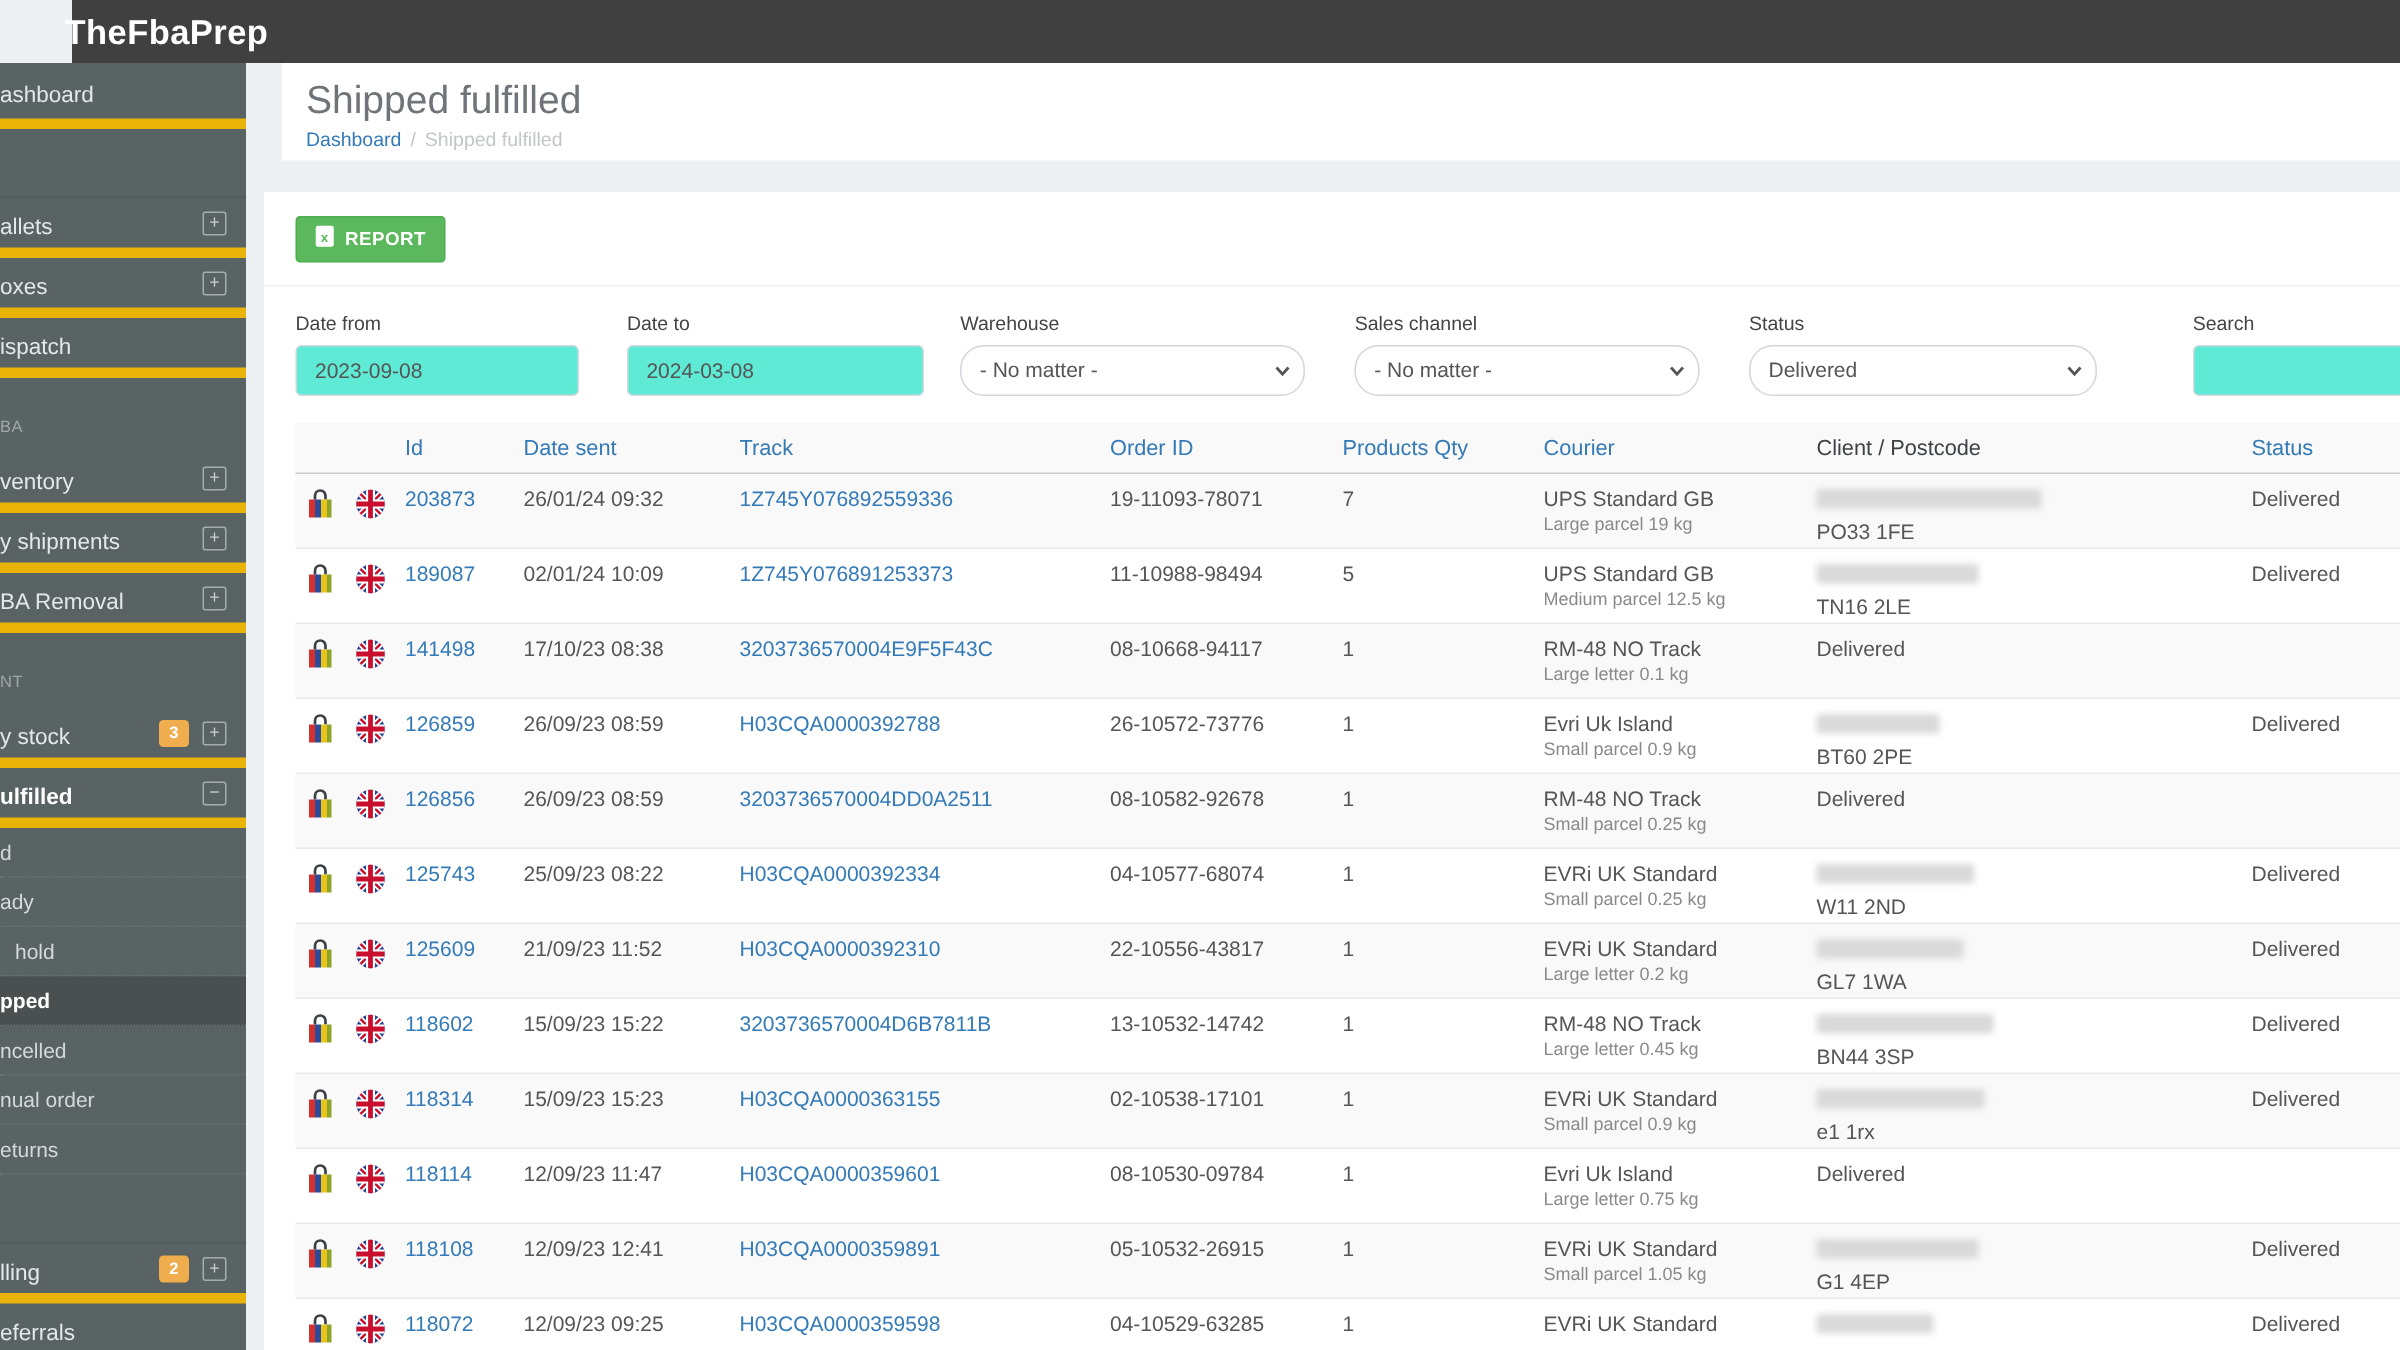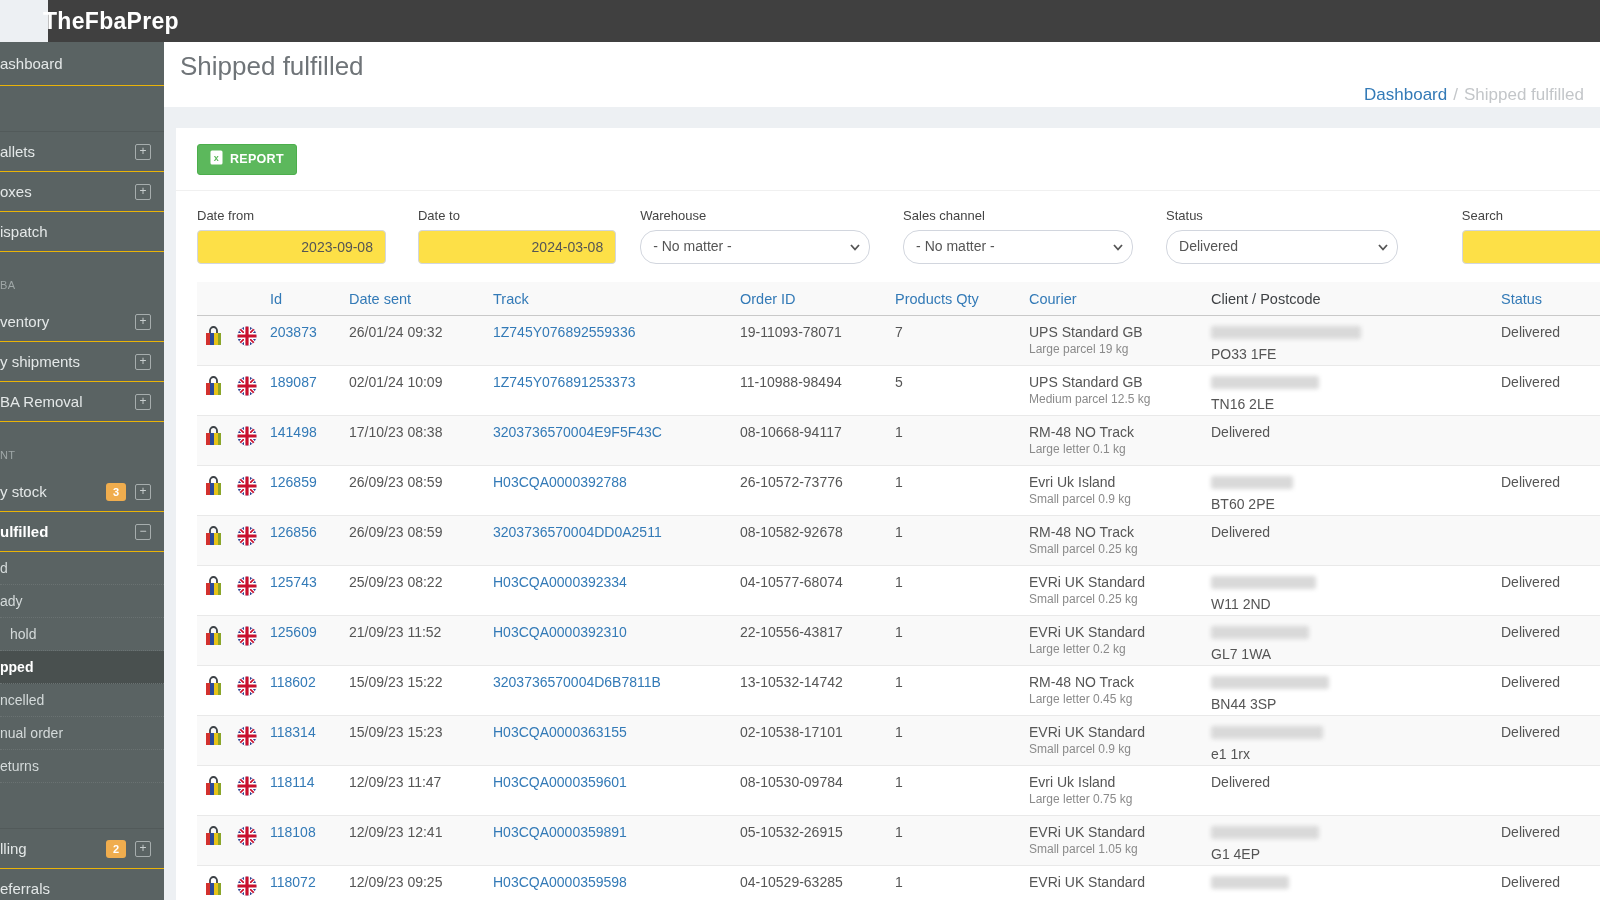--- a/index.html
+++ b/index.html
@@ -14,7 +14,7 @@
   
   #sidebar { position:absolute; left:0; top:42px; width:164px; height:858px; background:#5a6363; overflow:hidden; }
   .sb-item { position:relative; height:40px; line-height:40px; color:#e4e8e8; font-size:15px;
-             border-bottom:1px solid #eab308; cursor:pointer; white-space:nowrap; }
+             border-bottom:7px solid #eab308; cursor:pointer; white-space:nowrap; }
   .sb-item.first { height:44px; line-height:44px; }
   .sb-spacer { height:46px; border-bottom:1px solid #525a5a; }
   .sb-section { height:50px; color:#9fa7a7; font-size:11px; font-weight:400; letter-spacing:.4px;

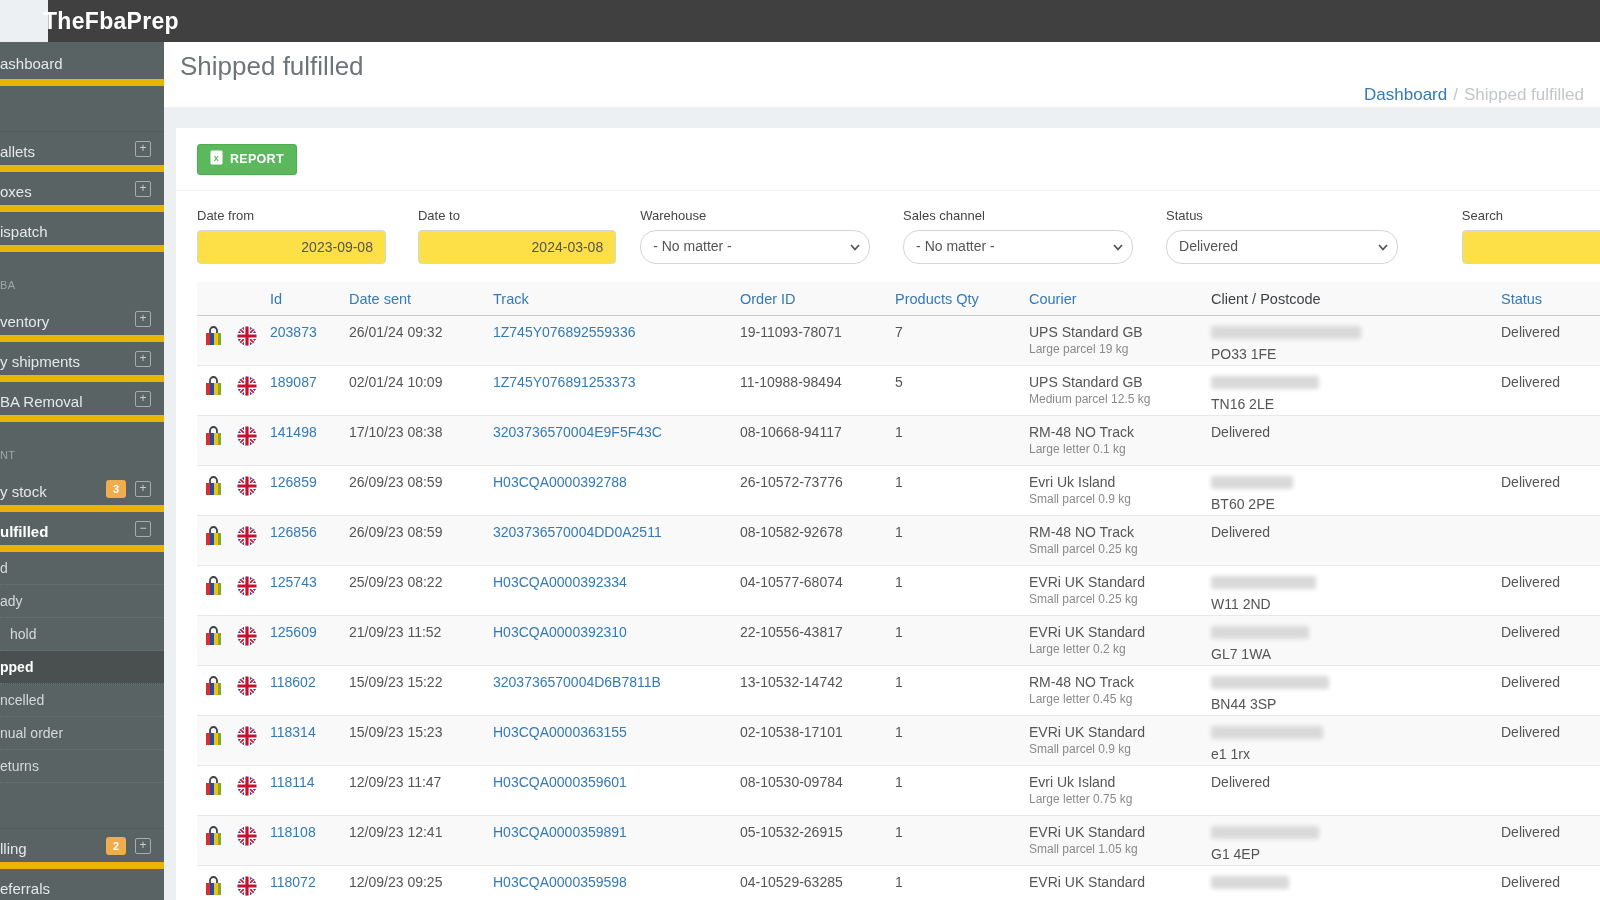--- a/index.html
+++ b/index.html
@@ -32,7 +32,7 @@
 
   
   #main { position:absolute; left:164px; top:42px; right:0; bottom:0; background:#edf0f3; overflow:hidden; }
-  #page-header { background:#fff; padding:9px 16px 10px; height:65px; }
+  #page-header { background:#fff; padding:9px 16px 10px; height:65px;margin-left:24px; }
   #page-title { font-size:26px; font-weight:400; color:#6f7478; }
   #breadcrumb { margin-top:3px; font-size:17px;text-align:right; }
   #breadcrumb a { color:#337ab7; text-decoration:none; cursor:pointer; }

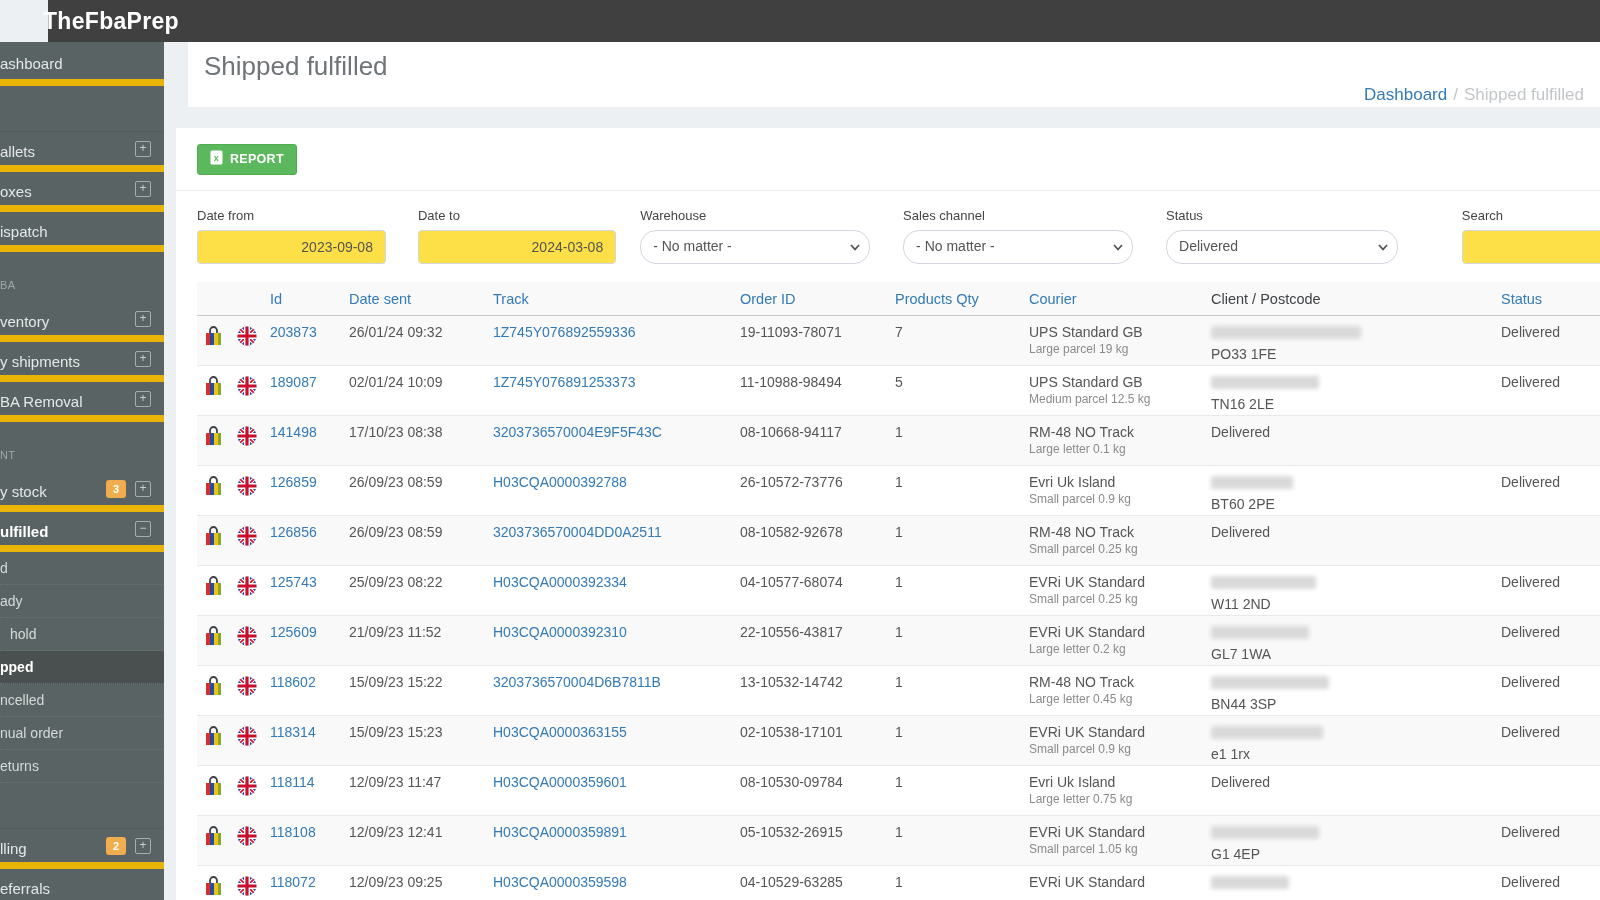--- a/index.html
+++ b/index.html
@@ -34,7 +34,7 @@
   #main { position:absolute; left:164px; top:42px; right:0; bottom:0; background:#edf0f3; overflow:hidden; }
   #page-header { background:#fff; padding:9px 16px 10px; height:65px;margin-left:24px; }
   #page-title { font-size:26px; font-weight:400; color:#6f7478; }
-  #breadcrumb { margin-top:3px; font-size:17px;text-align:right; }
+  #breadcrumb { margin-top:3px; font-size:13px; }
   #breadcrumb a { color:#337ab7; text-decoration:none; cursor:pointer; }
   .crumb-sep { color:#c3c6c9; margin:0 6px; }
   .crumb-cur { color:#c3c6c9; }

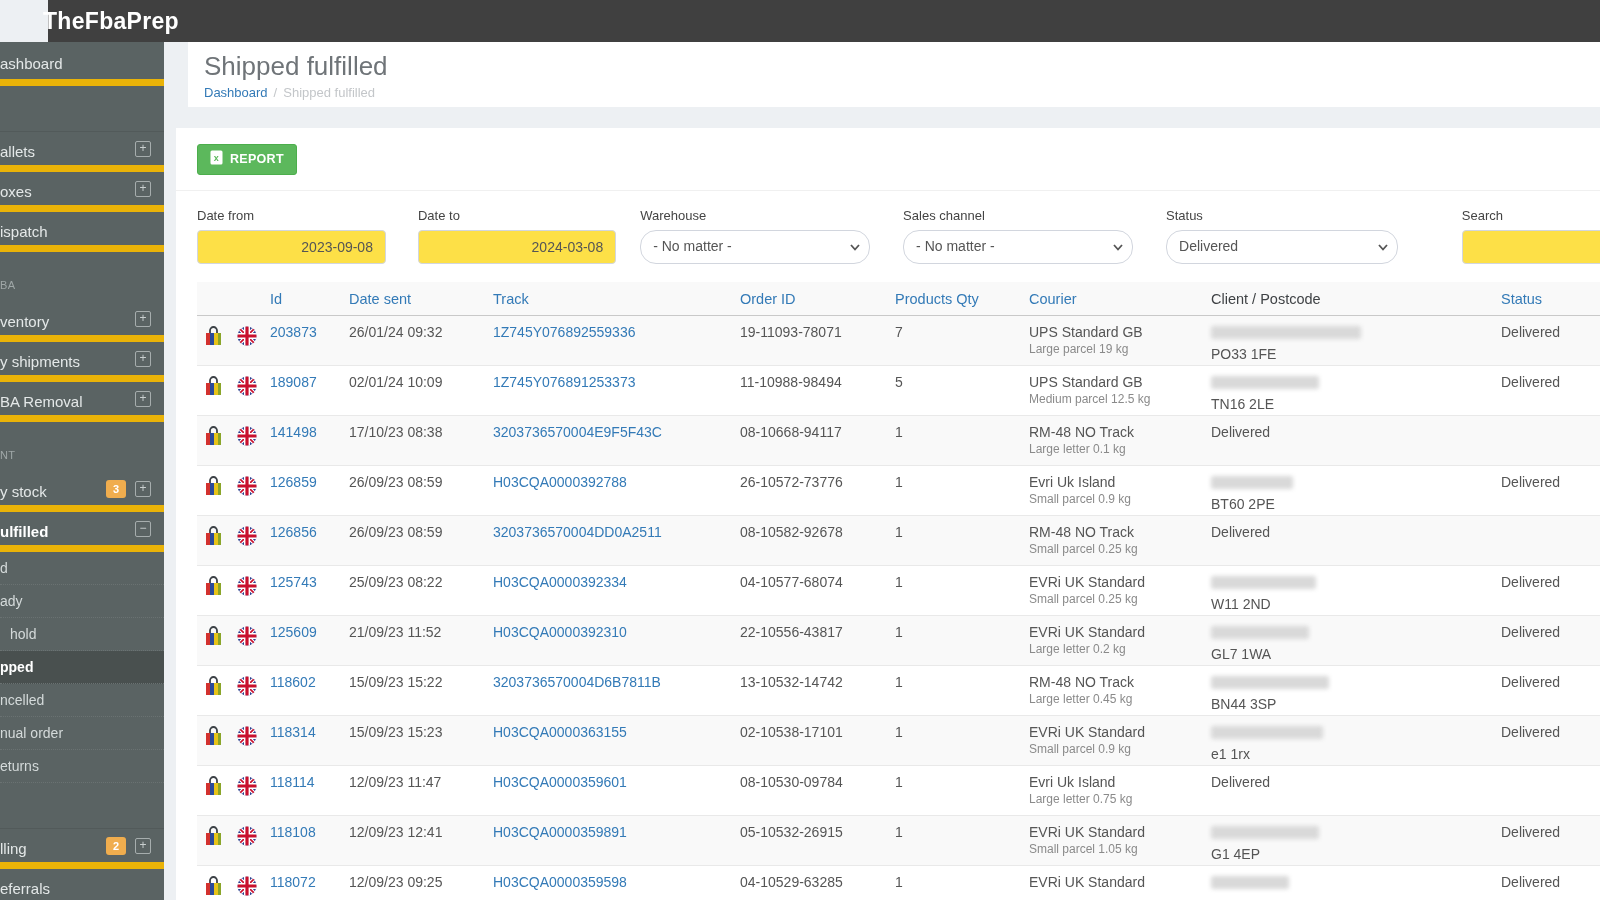--- a/index.html
+++ b/index.html
@@ -57,8 +57,8 @@
   .filter:nth-child(5){ width:249px; margin-right:64px; }
   .filter:nth-child(6){ width:170px; margin-right:0; }
   .f-label { font-size:13px; color:#444; margin-bottom:7px; }
-  .f-input { width:100%; height:34px; border:1px solid #d2d6de; border-radius:4px; background:#fde047;
-             font-size:14px; color:#555; padding:0 12px; font-family:inherit; outline:none;text-align:right; }
+  .f-input { width:100%; height:34px; border:1px solid #d2d6de; border-radius:4px; background:#5eead4;
+             font-size:14px; color:#555; padding:0 12px; font-family:inherit; outline:none; }
   .f-select { position:relative; width:100%; height:34px; border:1px solid #d2d6de; border-radius:16px;
               background:#fff; font-size:14px; color:#555; padding:7px 26px 0 12px; cursor:pointer; }
   .f-select .chev { position:absolute; right:9px; top:13px; }

